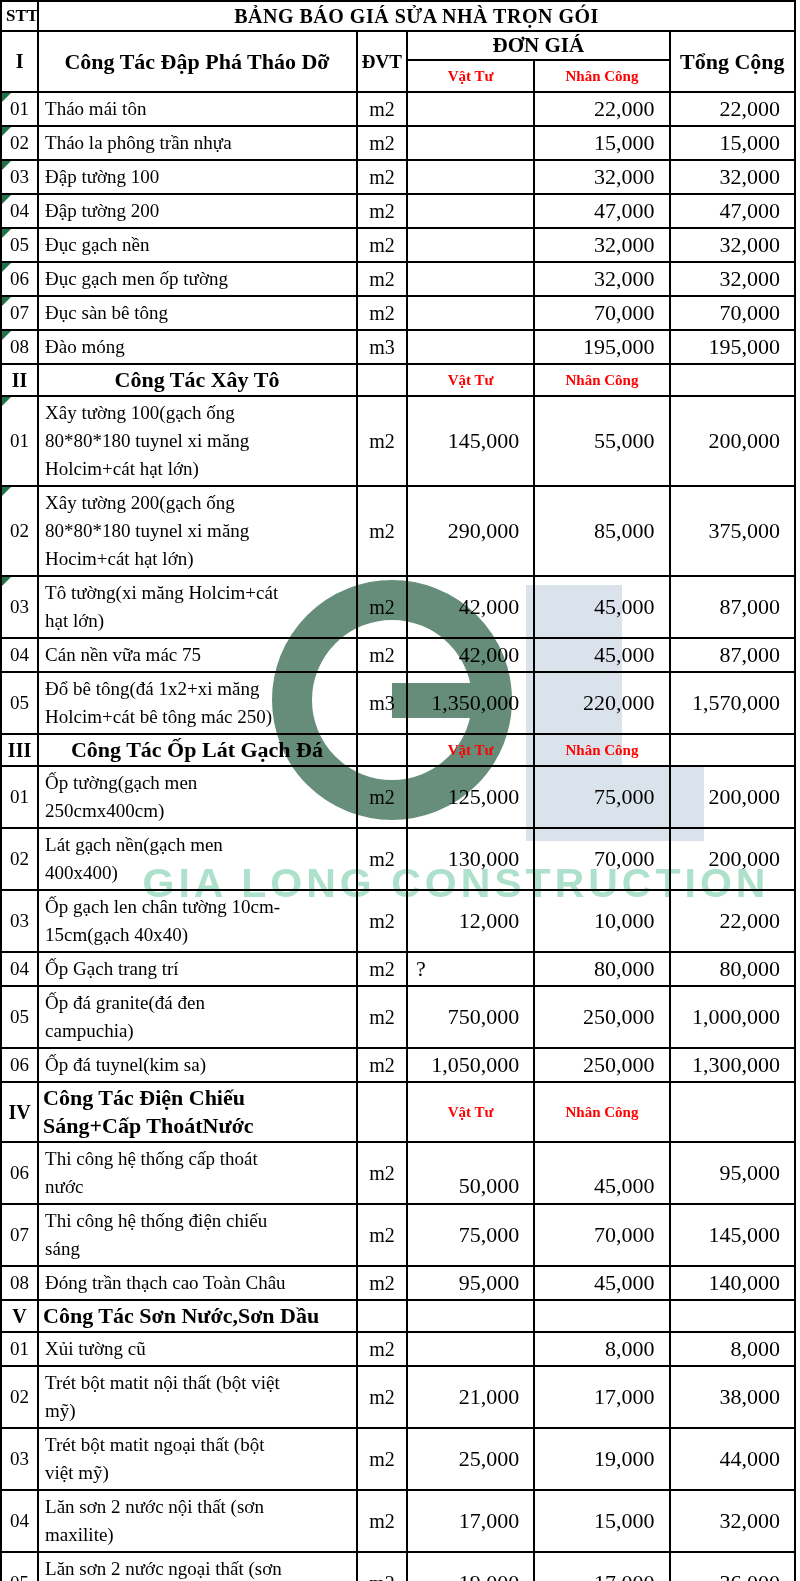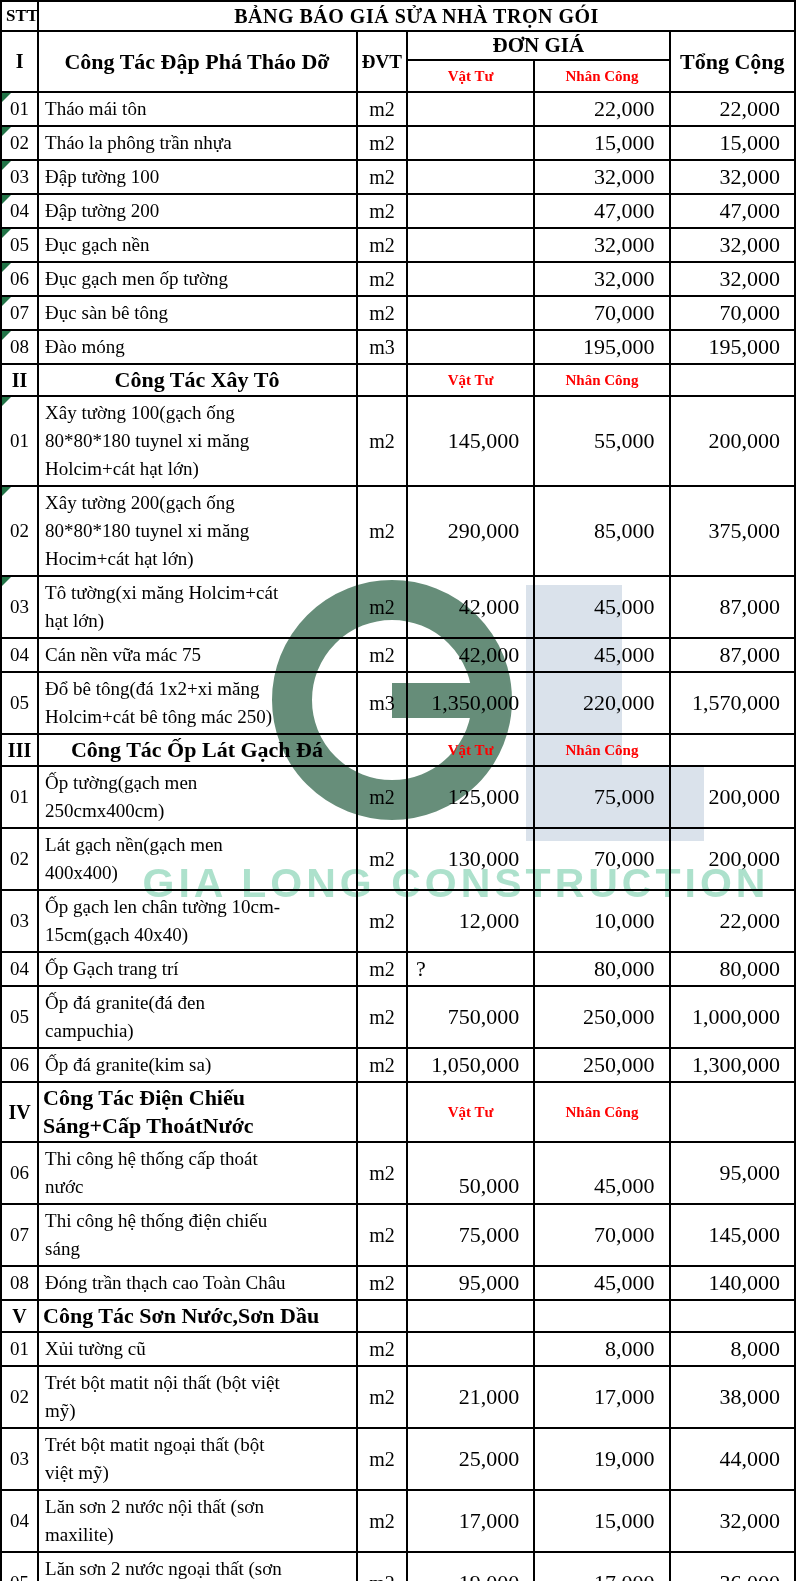--- a/index.html
+++ b/index.html
@@ -285,7 +285,7 @@
         </tr>
         <tr>
           <td class="stt">06</td>
-          <td class="desc">Ốp đá granite(kim sa)</td>
+          <td class="desc">Ốp đá tuynel(kim sa)</td>
           <td class="dvt">m2</td>
           <td class="num">1,050,000</td>
           <td class="num">250,000</td>

